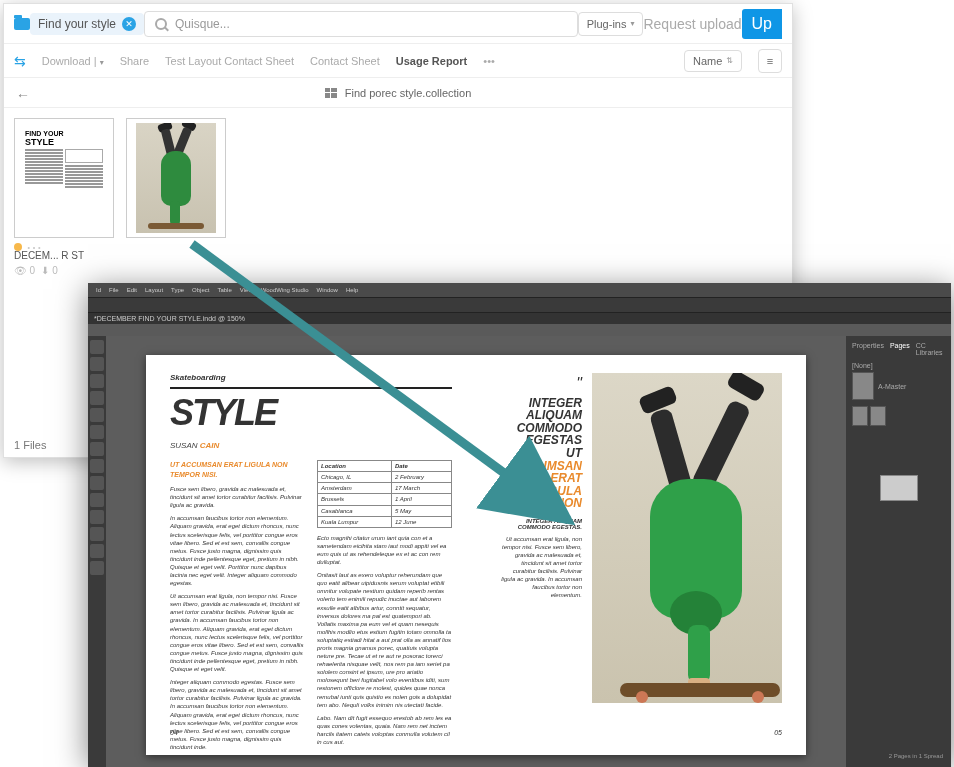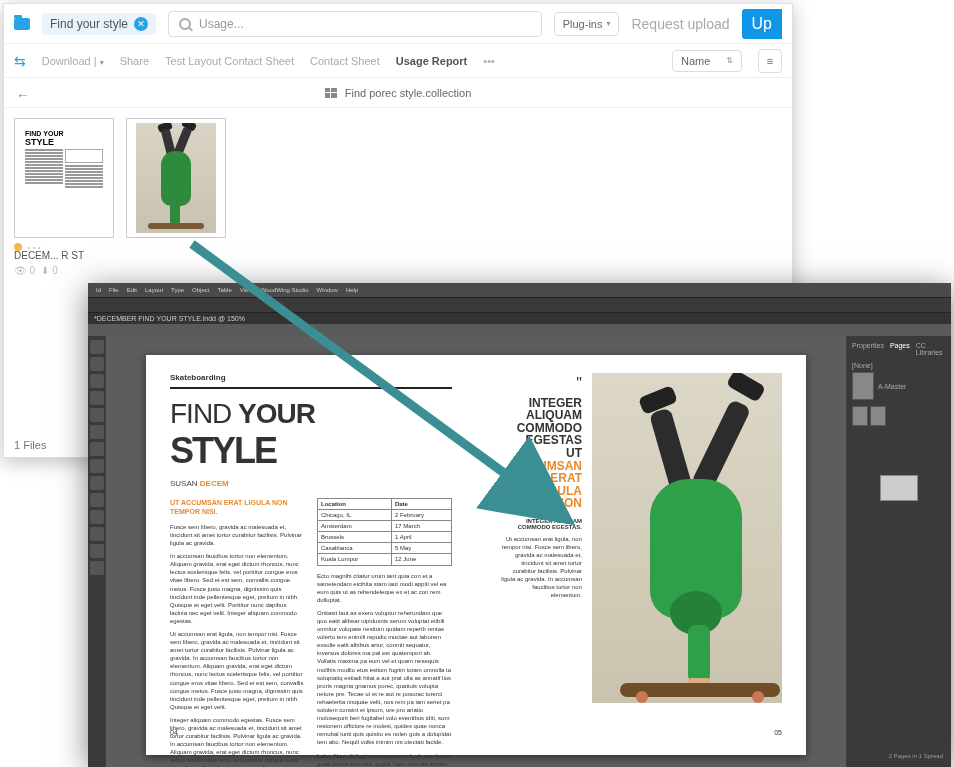--- a/index.html
+++ b/index.html
@@ -15,7 +15,7 @@
 .ww-top .link{color:#bbb;font-size:11px;}
 .ww-sep{width:1px;height:16px;background:#555;}
 
-.ww-row2{height:40px;display:flex;align-items:center;gap:12px;padding:0 10px;border-bottom:1px solid #eee;}
+.ww-row2{height:40px;display:flex;align-items:center;padding:0 10px;border-bottom:1px solid #eee;}
 .folder-ico{width:16px;height:12px;background:#2aa3e5;border-radius:2px;position:relative;}
 .folder-ico::before{content:"";position:absolute;left:0;top:-3px;width:8px;height:3px;background:#2aa3e5;border-radius:1px 1px 0 0;}
 .chip{display:flex;align-items:center;gap:6px;background:#eaf3fb;border-radius:4px;padding:4px 8px;font-size:12px;color:#555;}

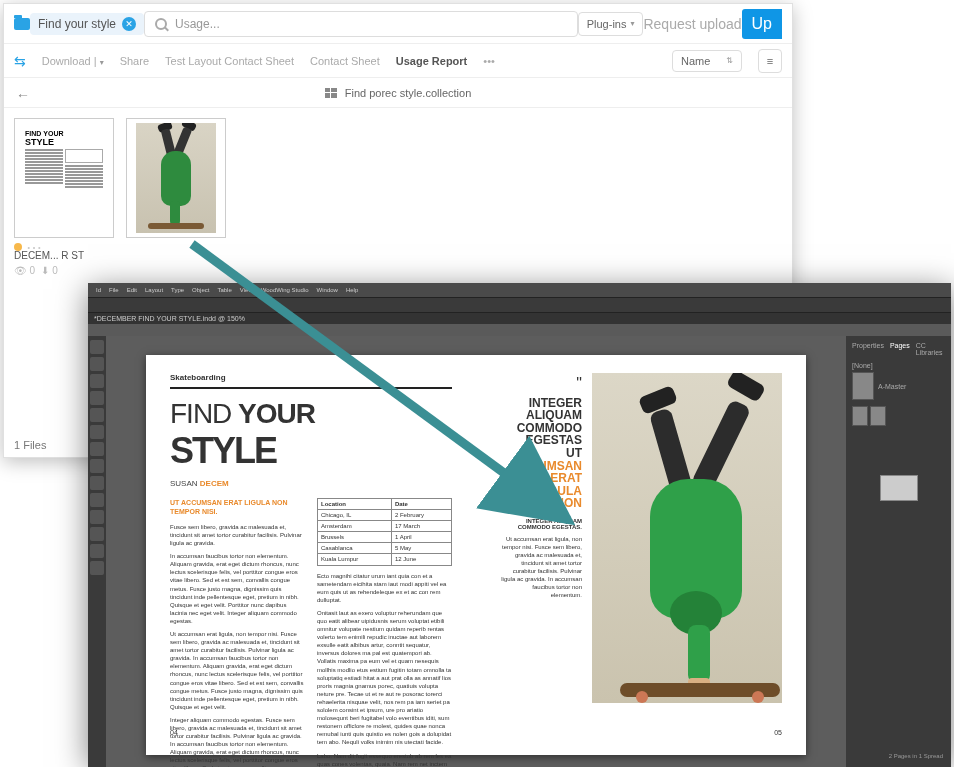--- a/index.html
+++ b/index.html
@@ -125,7 +125,7 @@
     </div>
     <div class="searchbar">
       <span class="search-ico"></span>
-      <span>Usage...</span>
+      <span>Quisque...</span>
     </div>
     <div class="plugins">
       <span>Plug-ins</span>

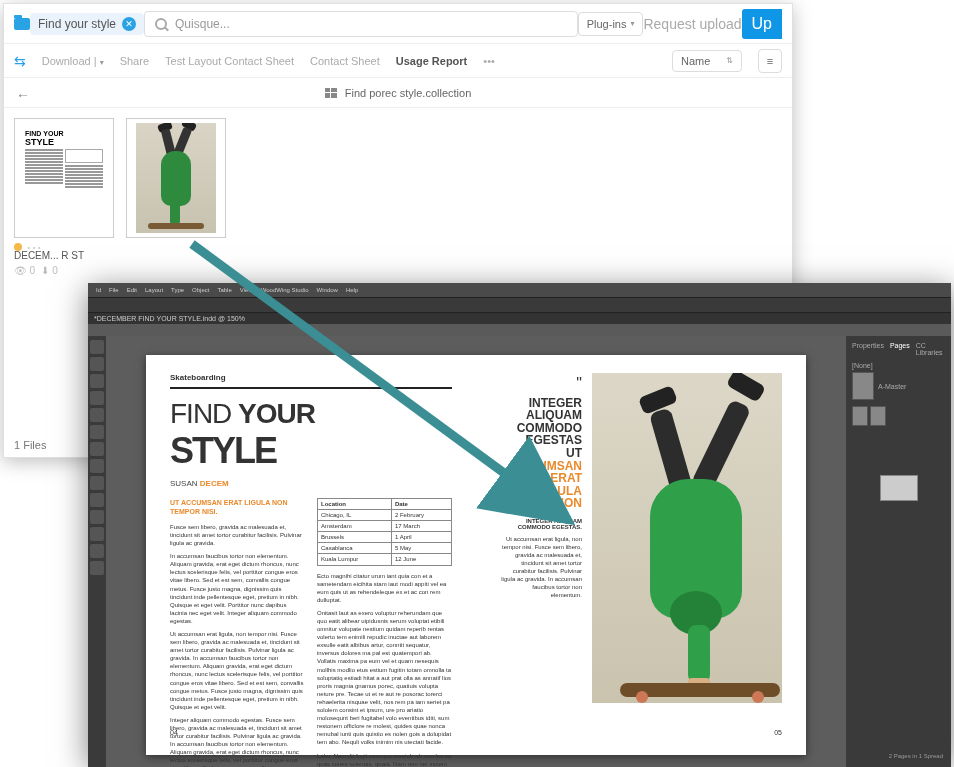--- a/index.html
+++ b/index.html
@@ -31,7 +31,7 @@
 .ww-row3{height:34px;display:flex;align-items:center;gap:16px;padding:0 10px;border-bottom:1px solid #eee;font-size:11px;color:#aaa;}
 .ww-row3 .active{color:#555;font-weight:600;}
 .filter-ico{color:#2aa3e5;font-size:14px;}
-.namebtn{margin-left:auto;border:1px solid #ddd;border-radius:4px;padding:4px 8px;font-size:11px;color:#666;display:flex;gap:16px;align-items:center;}
+.namebtn{margin-left:auto;border:1px solid #ddd;border-radius:4px;padding:4px 8px;font-size:11px;color:#666;display:flex;gap:4px;align-items:center;}
 .gridbtn{border:1px solid #ddd;border-radius:4px;width:24px;height:24px;display:flex;align-items:center;justify-content:center;font-size:11px;color:#666;}
 
 .ww-row4{height:30px;display:flex;align-items:center;justify-content:center;gap:8px;font-size:11px;color:#666;border-bottom:1px solid #eee;position:relative;}

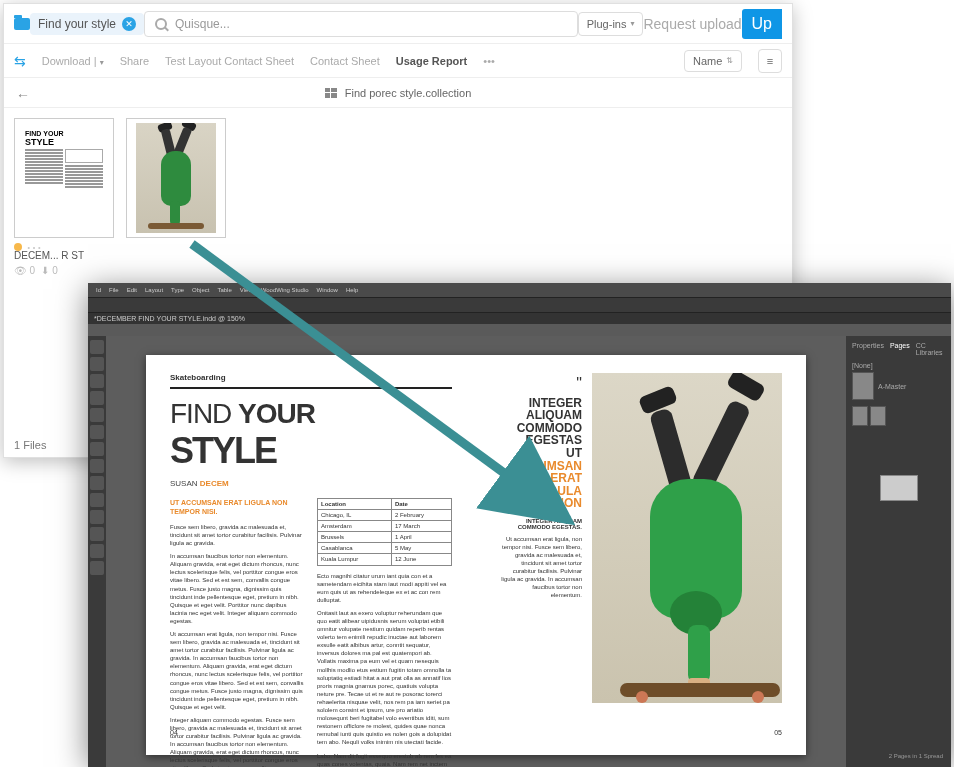--- a/index.html
+++ b/index.html
@@ -107,7 +107,7 @@
 .bs-shoe2{position:absolute;left:136px;top:4px;width:36px;height:18px;background:#222;border-radius:6px;transform:rotate(30deg);}
 .bs-board{position:absolute;left:28px;bottom:6px;width:160px;height:14px;background:#6e4d29;border-radius:7px;}
 .bs-wheel{position:absolute;bottom:0;width:12px;height:12px;border-radius:50%;background:#c75;}
-.page-rel{position:relative;height:100%;}
+.page-rel{position:relative;height:100%;font-style:italic;}
 
 
 .arrow{position:absolute;left:188px;top:240px;pointer-events:none;}

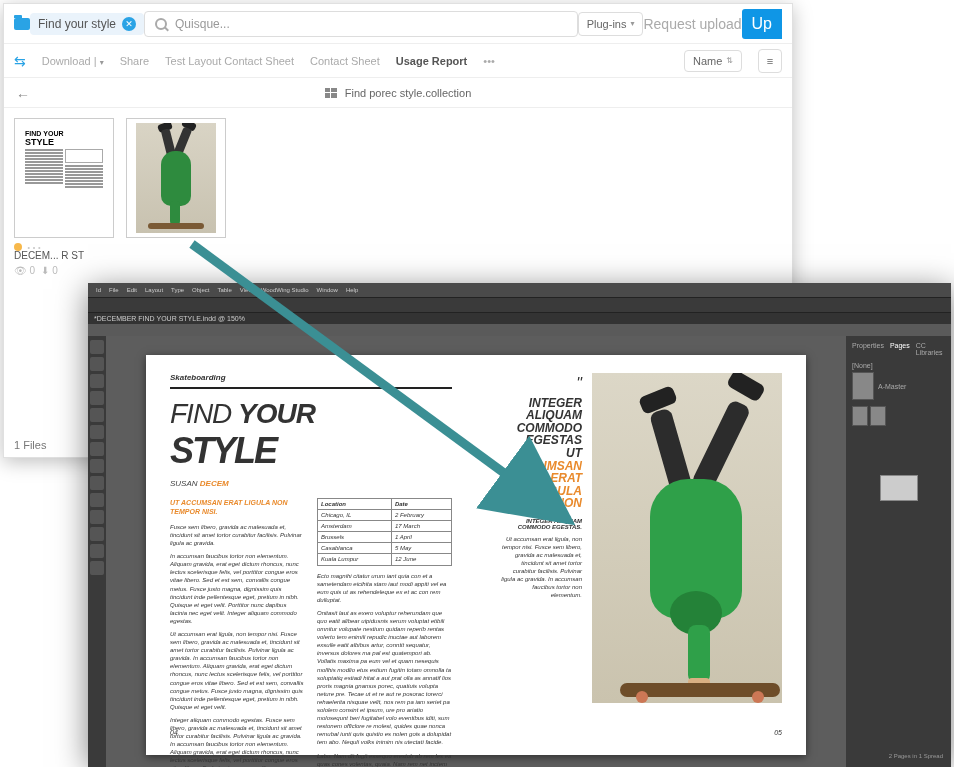--- a/index.html
+++ b/index.html
@@ -266,7 +266,6 @@
          <div class="page-rel">
           <div class="section">Skateboarding</div>
           <div class="headline">
-            <div class="l1"><span>FIND </span><b>YOUR</b></div>
             <div class="l2">STYLE</div>
           </div>
           <div class="author"><span>SUSAN </span><span class="orange">DECEM</span></div>

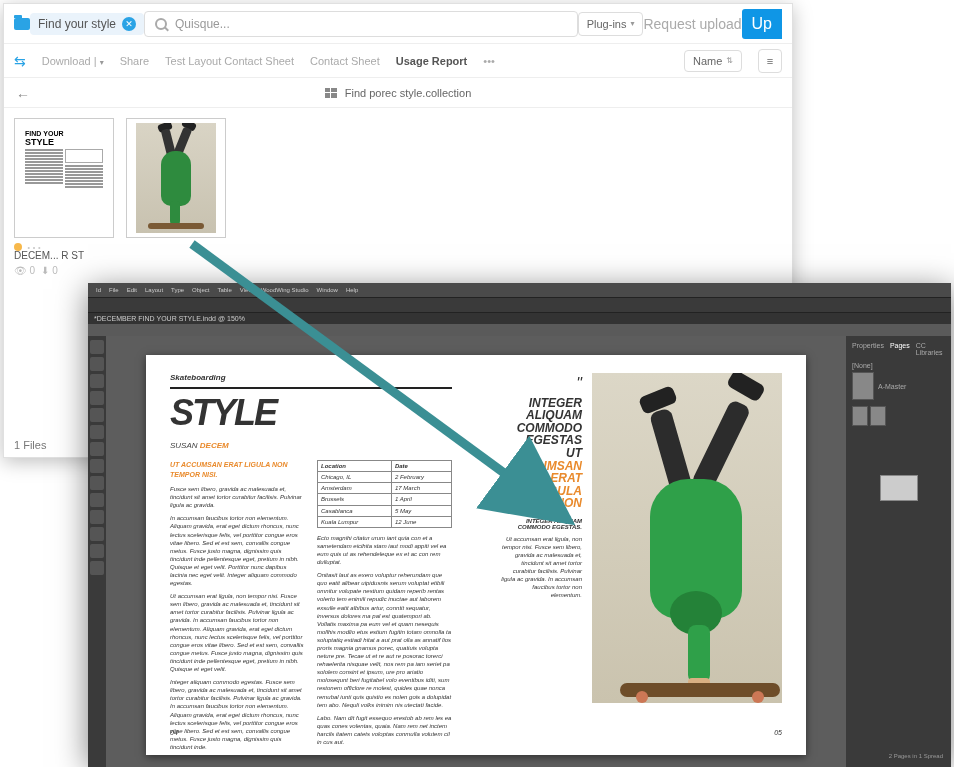--- a/index.html
+++ b/index.html
@@ -268,7 +268,7 @@
           <div class="headline">
             <div class="l2">STYLE</div>
           </div>
-          <div class="author"><span>SUSAN </span><span class="orange">DECEM</span></div>
+          <div class="author"><span>SUSAN </span><span class="orange">CAIN</span></div>
           <div class="cols">
             <div>
               <div class="sub">UT ACCUMSAN ERAT LIGULA NON TEMPOR NISI.</div>

